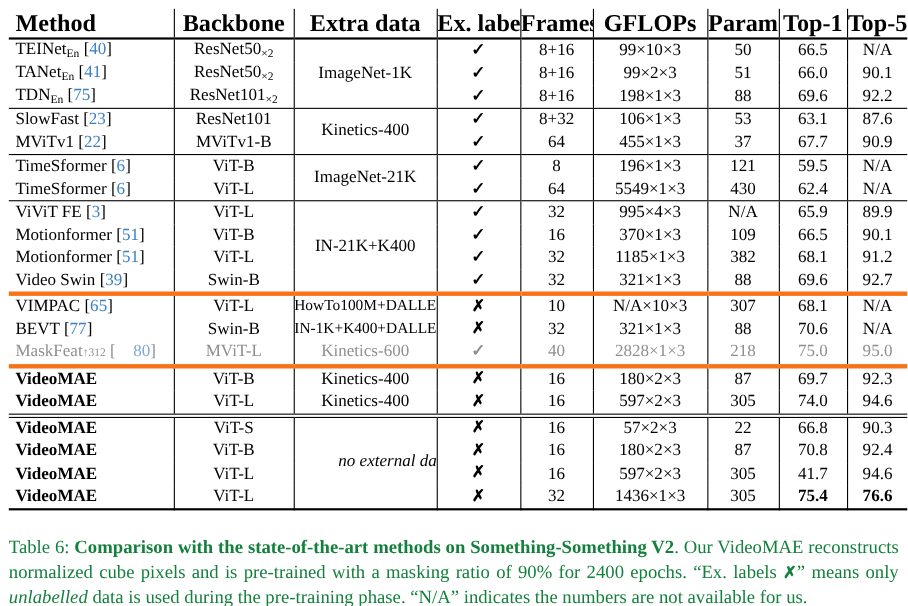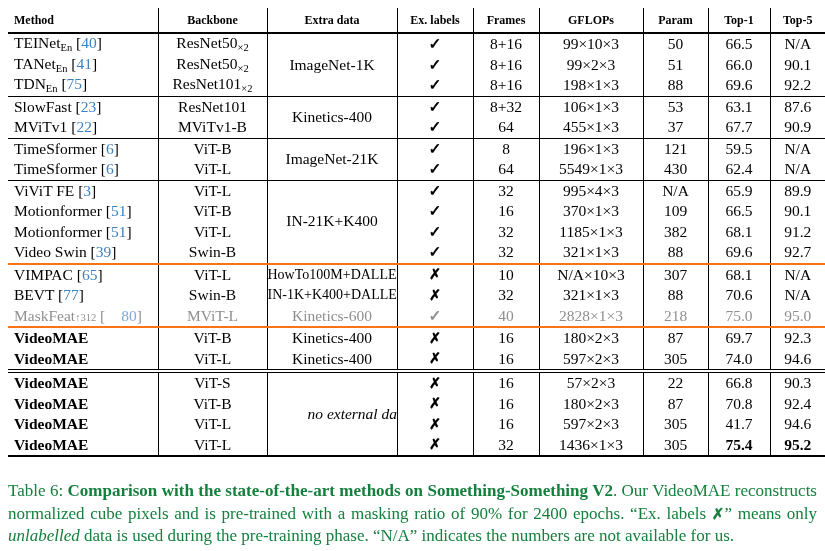--- a/index.html
+++ b/index.html
@@ -19,7 +19,7 @@
     font-size:15.5px;height:20.5px;line-height:1.2;
     white-space:nowrap;overflow:hidden;
   }
-  th{font-weight:bold;font-size:12px;height:24px;border-bottom:2.5px solid #000;}
+  th{font-weight:bold;font-size:22px;height:24px;border-bottom:2.5px solid #000;}
   th.method,td.method{text-align:left;padding-left:6px;}
   tr.t1 td{border-top:1px solid #000;}
   tr.t2 td{border-top:2px solid #f97316;}

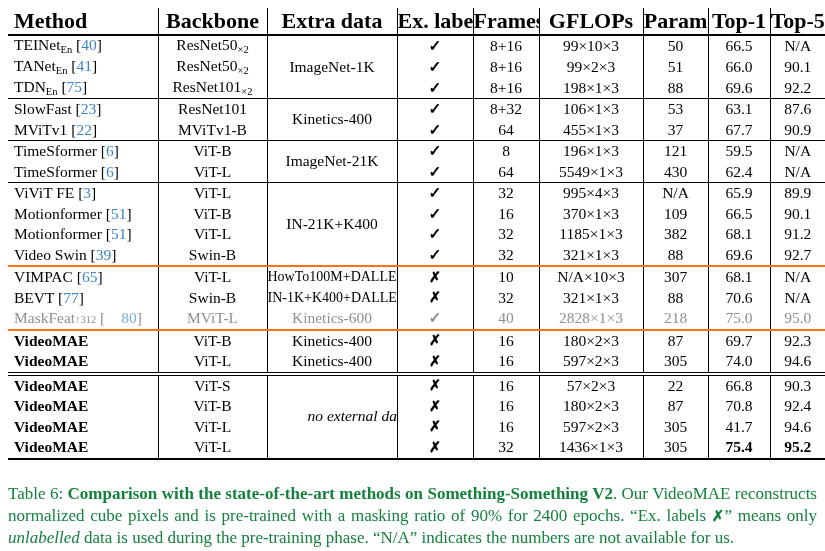--- a/index.html
+++ b/index.html
@@ -22,7 +22,7 @@
   th{font-weight:bold;font-size:22px;height:24px;border-bottom:2.5px solid #000;}
   th.method,td.method{text-align:left;padding-left:6px;}
   tr.t1 td{border-top:1px solid #000;}
-  tr.t2 td{border-top:2px solid #f97316;}
+  tr.t2 td{border-top:4px solid #f97316;}
   tr.t4 td{border-top:4px double #000;}
   .sub{font-size:10.5px;vertical-align:-3px;letter-spacing:0;}
   .subi{font-size:10.5px;vertical-align:-3px;}

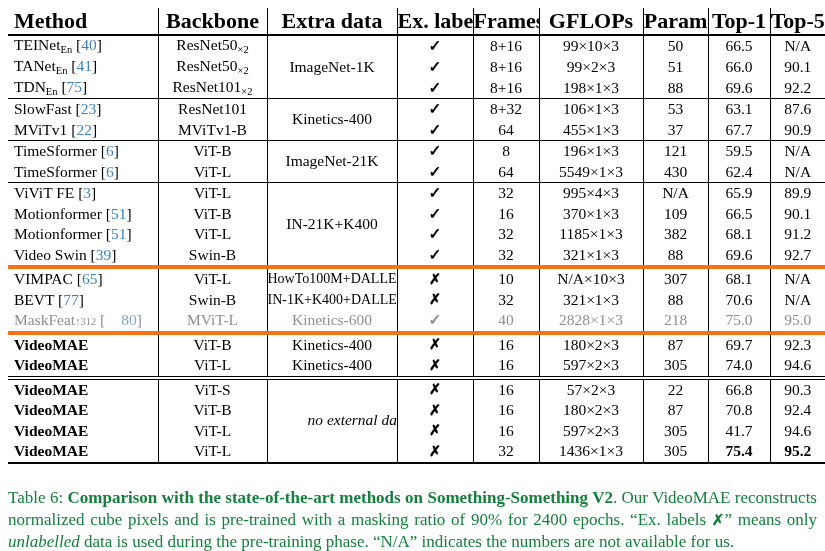--- a/index.html
+++ b/index.html
@@ -284,7 +284,7 @@
     <td>1436×1×3</td>
     <td>305</td>
     <td class="b">75.4</td>
-    <td class="b">95.2</td>
+    <td class="b">76.6</td>
   </tr>
 </tbody>
     </table>

